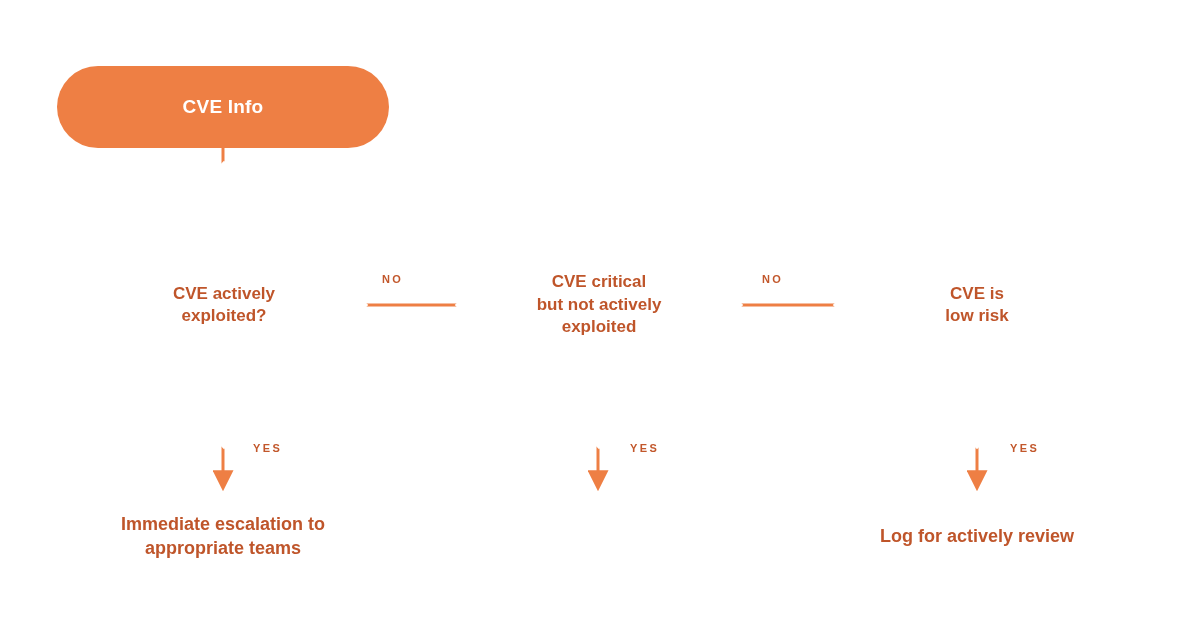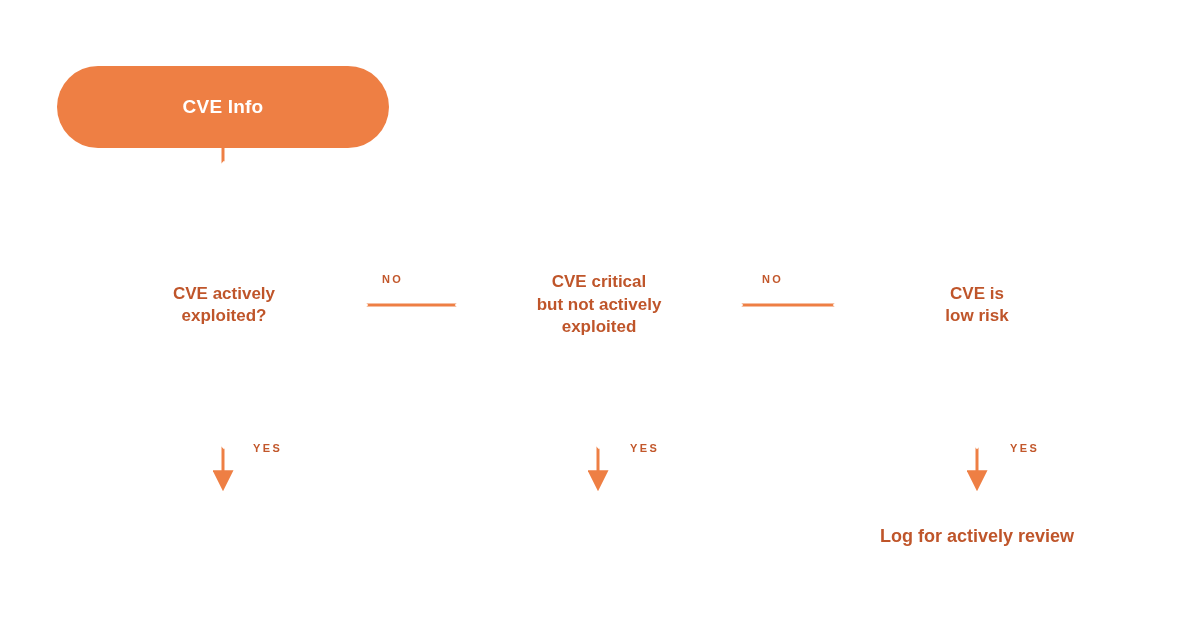--- a/index.html
+++ b/index.html
@@ -167,6 +167,10 @@
 exploited</span>
   </div>
 
+  <div class="outcome-node" id="outcome-1">
+    <span class="node-text">Immediate escalation to
+appropriate teams</span>
+  </div>
 
 
   <div class="outcome-node" id="outcome-3">

